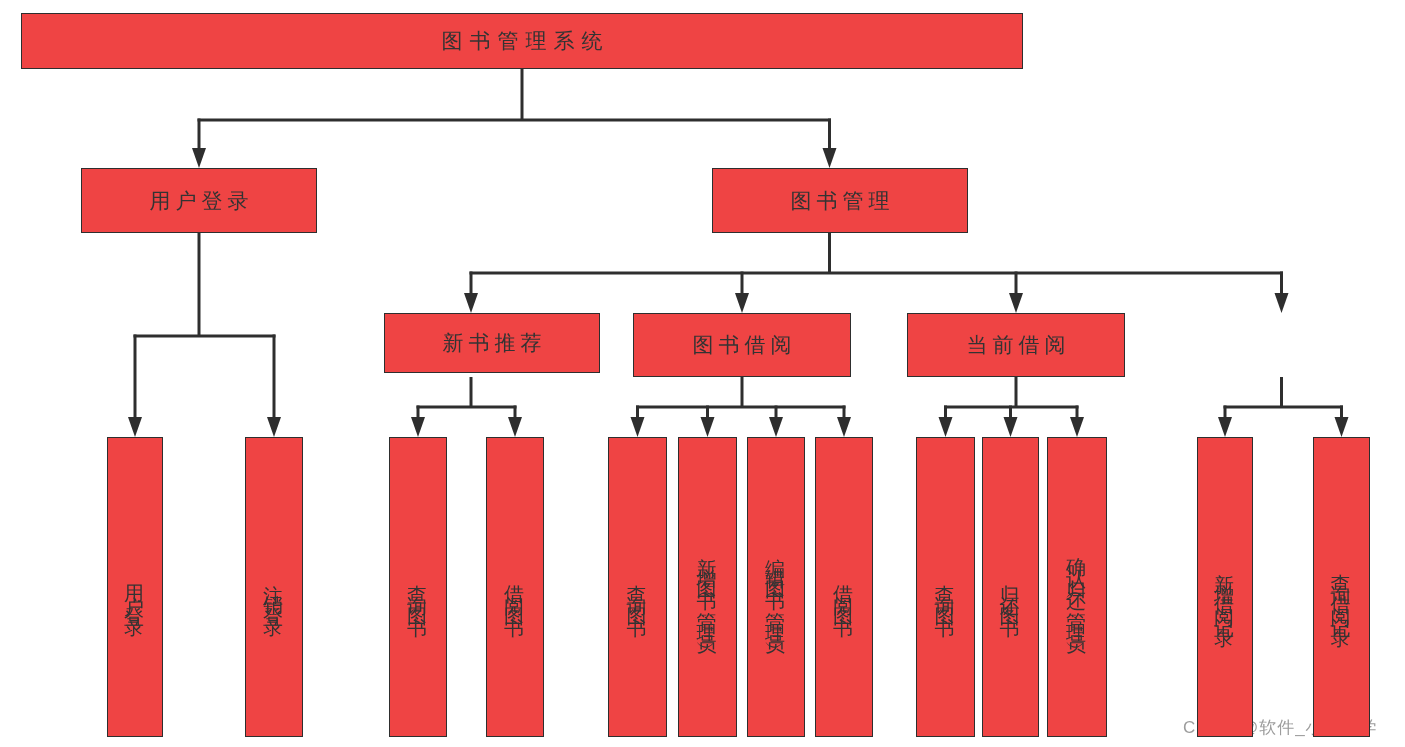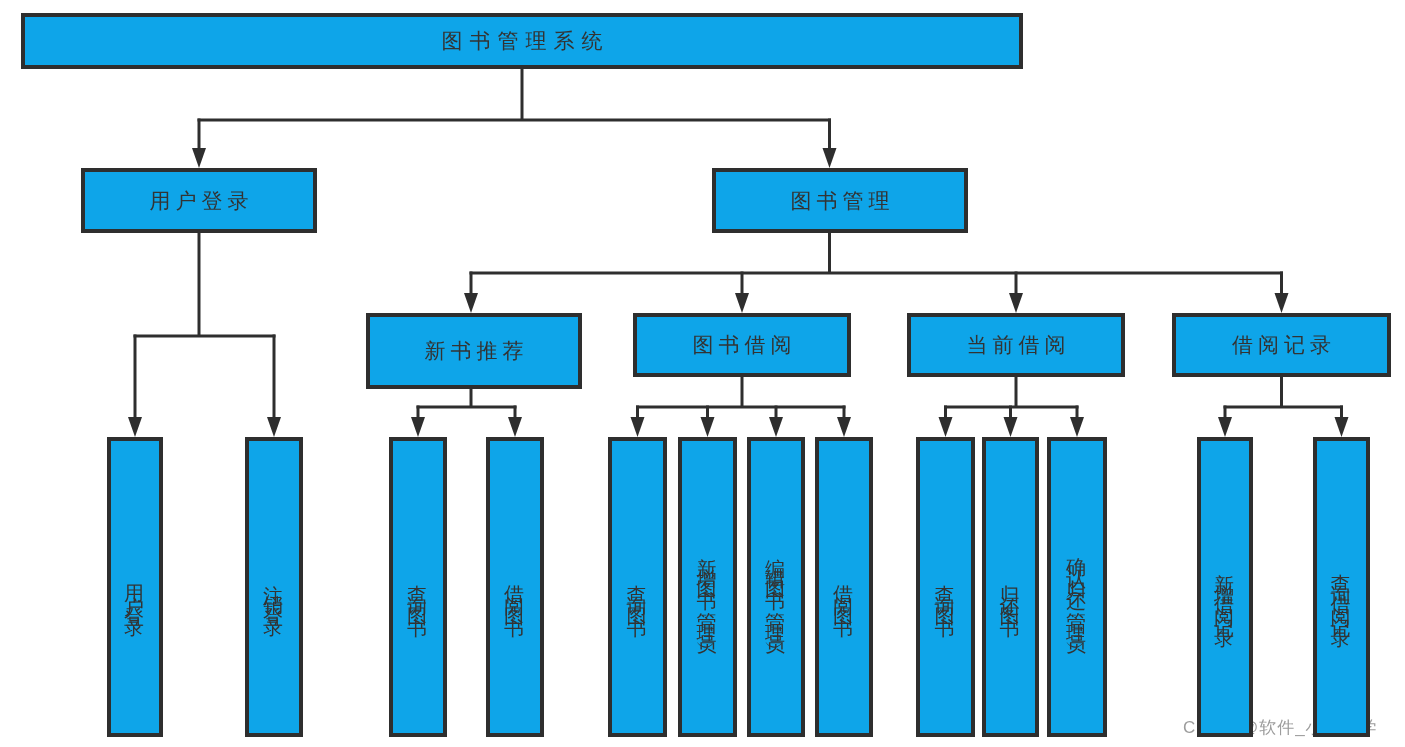--- a/index.html
+++ b/index.html
@@ -31,8 +31,8 @@
   .node {
     position: absolute;
     box-sizing: border-box;
-    background: #0ea5e9;
-    border: 4px solid #0f766e;
+    background: #ef4444;
+    border: 1px solid #0f766e;
     display: flex;
     align-items: center;
     justify-content: center;

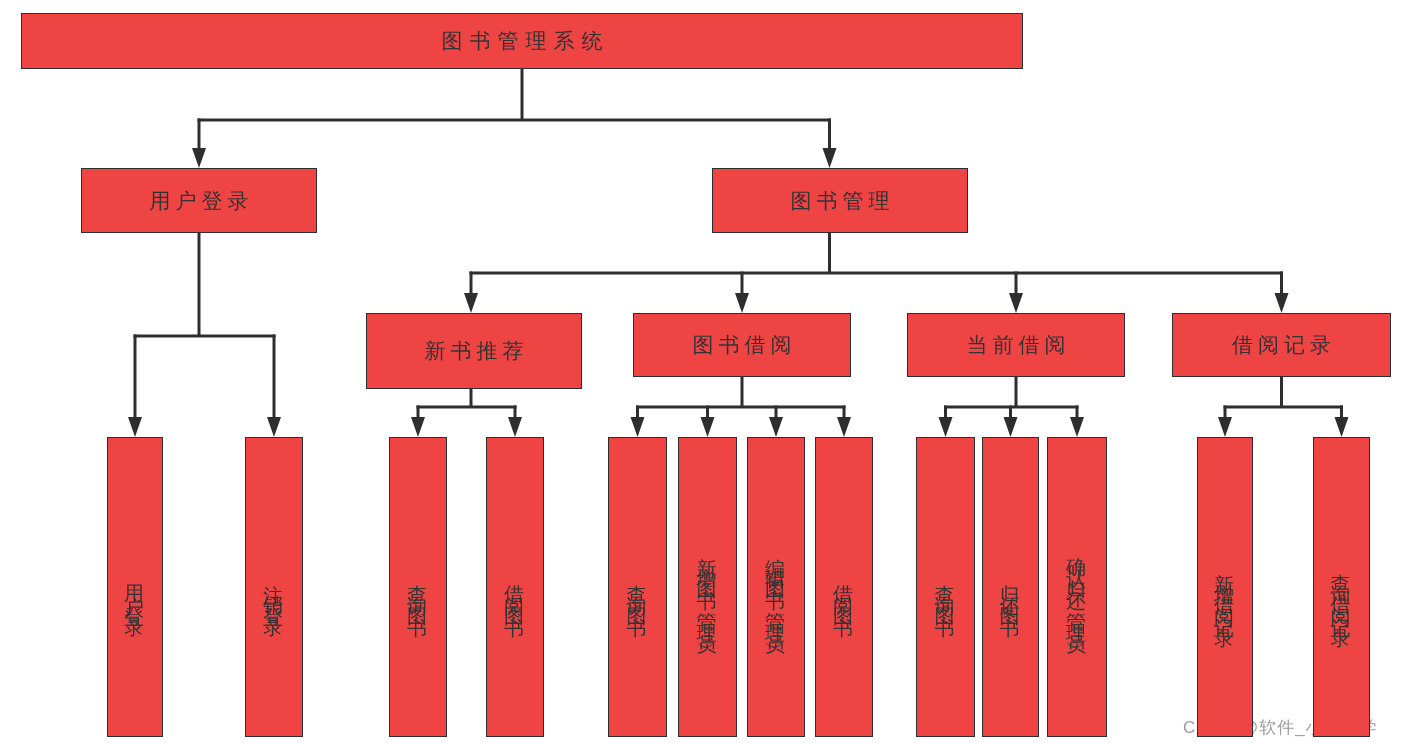--- a/index.html
+++ b/index.html
@@ -131,7 +131,7 @@
 <div class="node h root" style="left: 21px; top: 13px; width: 1002px; height: 56px; border-color: rgb(46, 46, 46); color: rgb(51, 51, 51);">图书管理系统</div>
     <div class="node h" style="left: 81px; top: 168px; width: 236px; height: 65px; border-color: rgb(46, 46, 46); color: rgb(51, 51, 51);">用户登录</div>
     <div class="node h" style="left: 712px; top: 168px; width: 256px; height: 65px; border-color: rgb(46, 46, 46); color: rgb(51, 51, 51);">图书管理</div>
-    <div class="node h" style="left: 366px; top: 313px; width: 216px; height: 76px; border-color: rgb(46, 46, 46); color: rgb(51, 51, 51);">新书推荐</div>
+    <div class="node h" style="left: 384px; top: 313px; width: 216px; height: 60px; border-color: rgb(46, 46, 46); color: rgb(51, 51, 51);">新书推荐</div>
     <div class="node h" style="left: 633px; top: 313px; width: 218px; height: 64px; border-color: rgb(46, 46, 46); color: rgb(51, 51, 51);">图书借阅</div>
     <div class="node h" style="left: 907px; top: 313px; width: 218px; height: 64px; border-color: rgb(46, 46, 46); color: rgb(51, 51, 51);">当前借阅</div>
     <div class="node h" style="left: 1172px; top: 313px; width: 219px; height: 64px; border-color: rgb(46, 46, 46); color: rgb(51, 51, 51);">借阅记录</div>

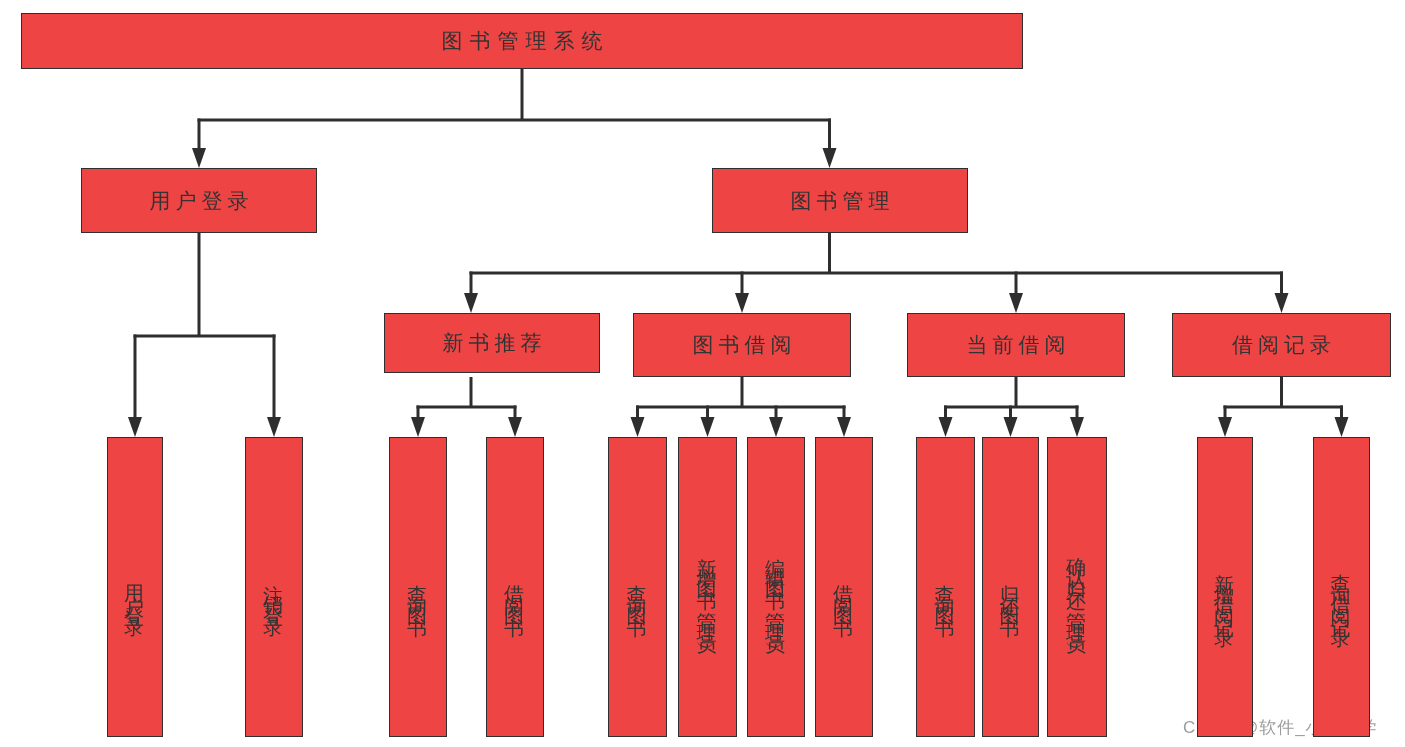--- a/index.html
+++ b/index.html
@@ -134,7 +134,6 @@
     <div class="node h" style="left: 384px; top: 313px; width: 216px; height: 60px; border-color: rgb(46, 46, 46); color: rgb(51, 51, 51);">新书推荐</div>
     <div class="node h" style="left: 633px; top: 313px; width: 218px; height: 64px; border-color: rgb(46, 46, 46); color: rgb(51, 51, 51);">图书借阅</div>
     <div class="node h" style="left: 907px; top: 313px; width: 218px; height: 64px; border-color: rgb(46, 46, 46); color: rgb(51, 51, 51);">当前借阅</div>
-    <div class="node h" style="left: 1172px; top: 313px; width: 219px; height: 64px; border-color: rgb(46, 46, 46); color: rgb(51, 51, 51);">借阅记录</div>
     <div class="node v" style="left: 107px; top: 437px; width: 56px; height: 300px; border-color: rgb(46, 46, 46); color: rgb(51, 51, 51);">用户登录</div>
     <div class="node v" style="left: 245px; top: 437px; width: 58px; height: 300px; border-color: rgb(46, 46, 46); color: rgb(51, 51, 51);">注销登录</div>
     <div class="node v" style="left: 389px; top: 437px; width: 58px; height: 300px; border-color: rgb(46, 46, 46); color: rgb(51, 51, 51);">查询图书</div>

